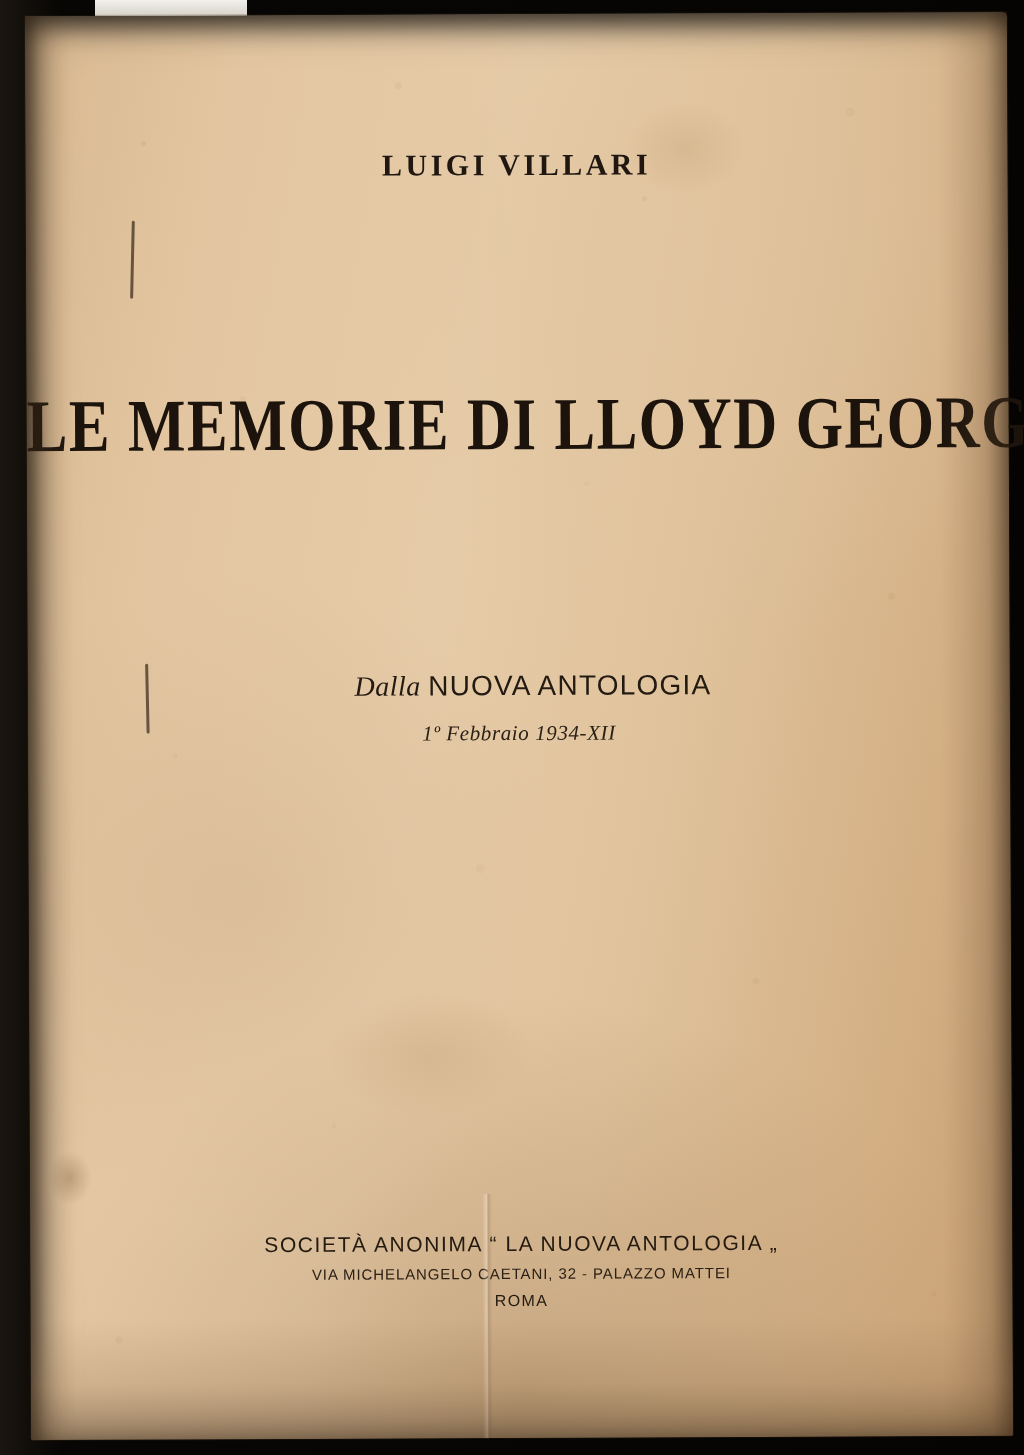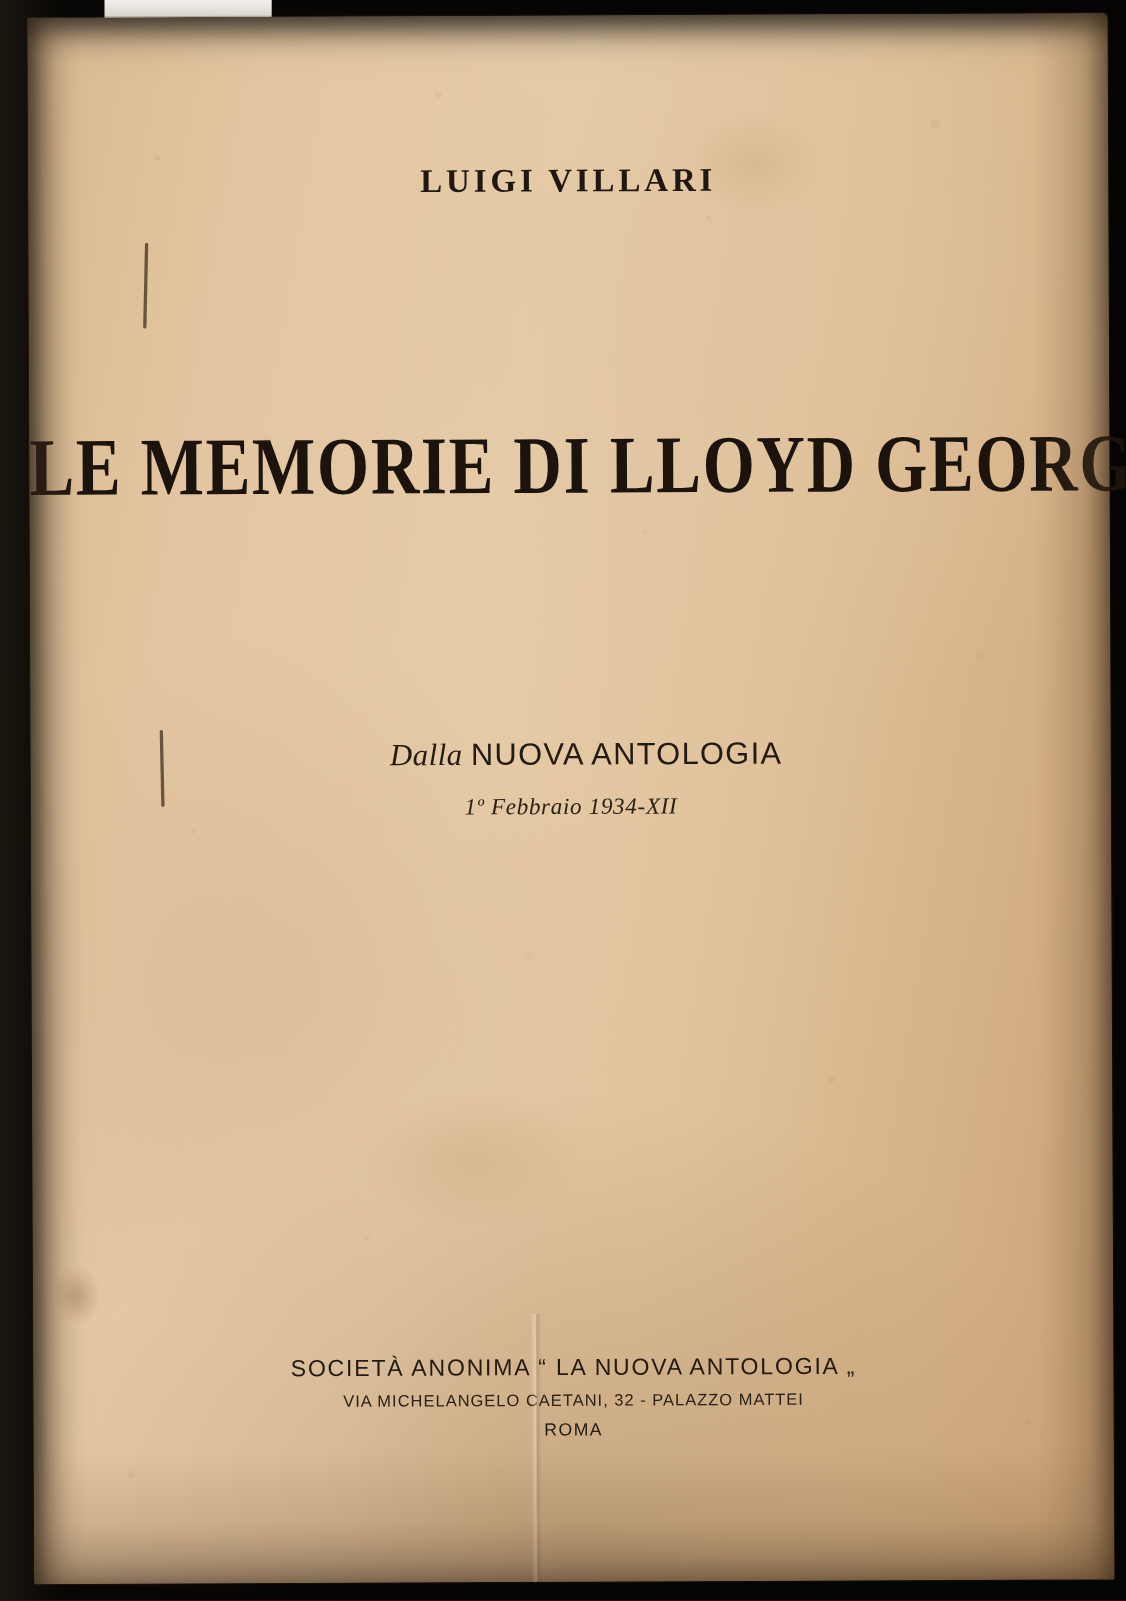--- a/index.html
+++ b/index.html
@@ -18,7 +18,7 @@
     position: relative;
     width: 1024px;
     height: 1455px;
-    background: #b91c1c;
+    background: #fdba74;
     overflow: hidden;
   }
 

